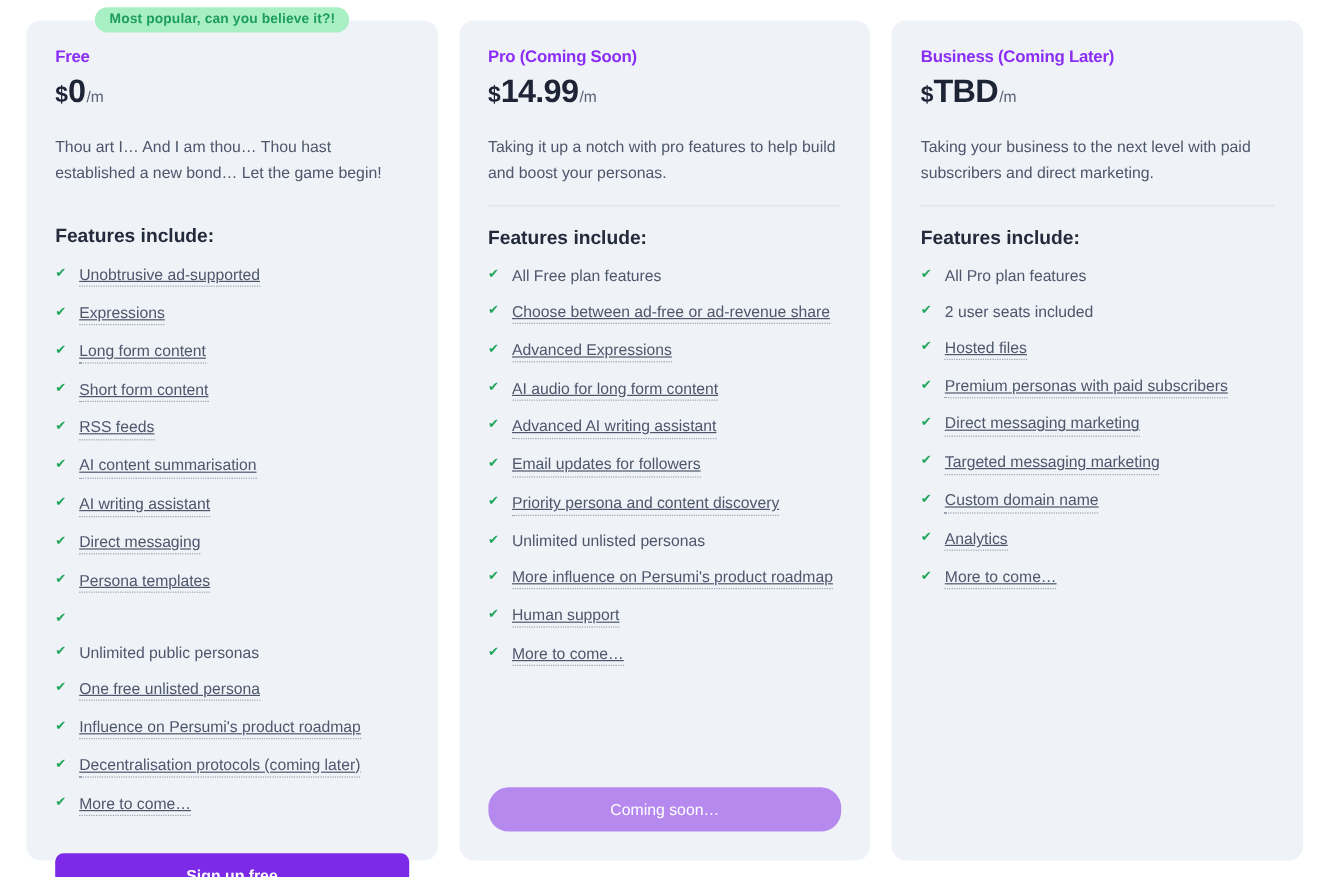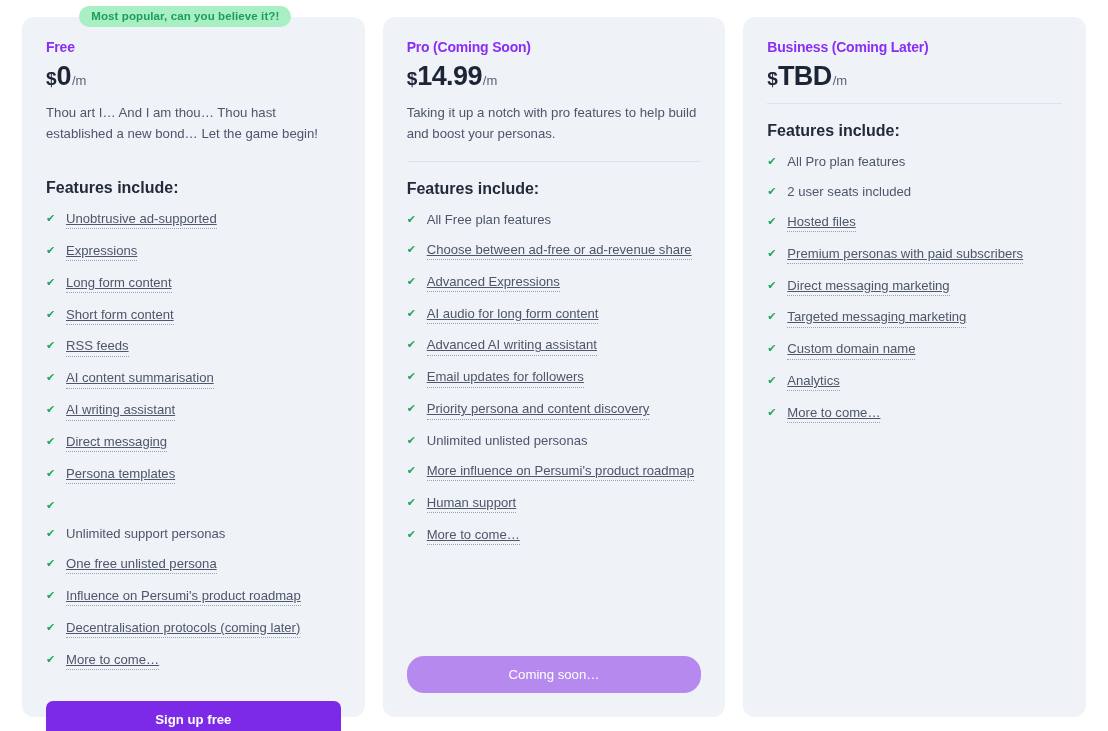--- a/index.html
+++ b/index.html
@@ -90,6 +90,7 @@
     color: #4d5costume;
     color: #4d566b;
     margin-bottom: 17px;
+    margin-top: 10px;
   }
 
   .divider {

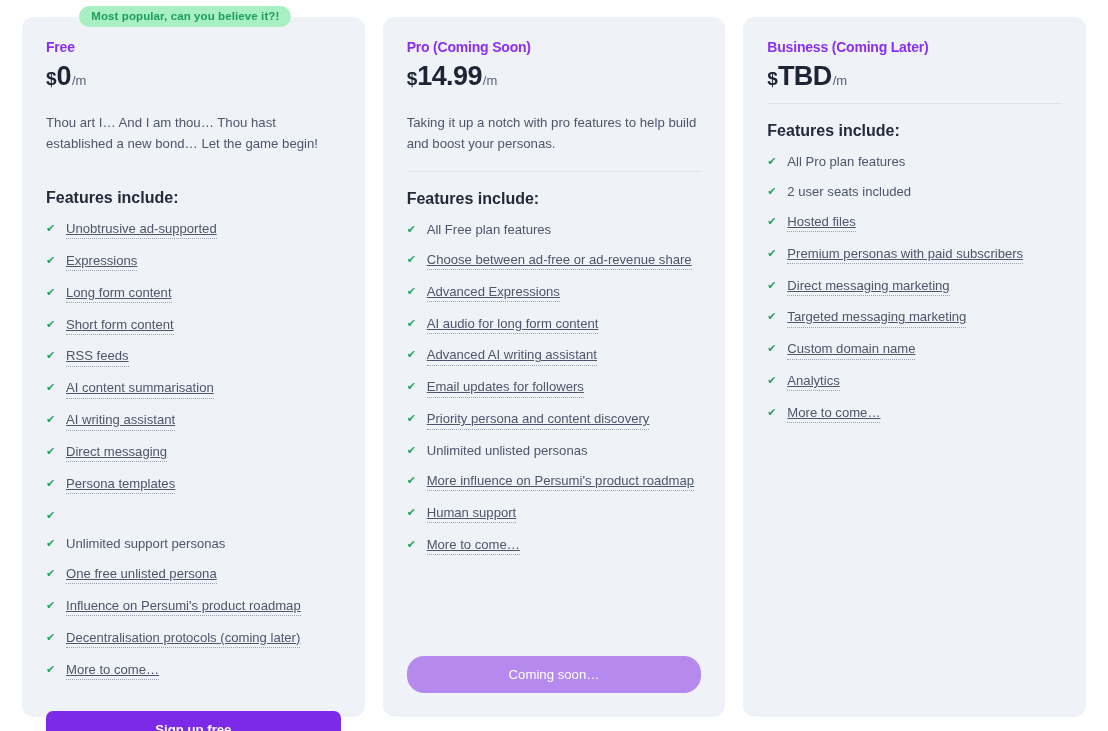--- a/index.html
+++ b/index.html
@@ -307,6 +307,7 @@
         <span class="price-amount">TBD</span>
         <span class="price-period">/m</span>
       </div>
+      <div class="plan-desc">Taking your business to the next level with paid subscribers and direct marketing.</div>
       <div class="divider"></div>
       <div class="features-title">Features include:</div>
       <ul class="features-list">

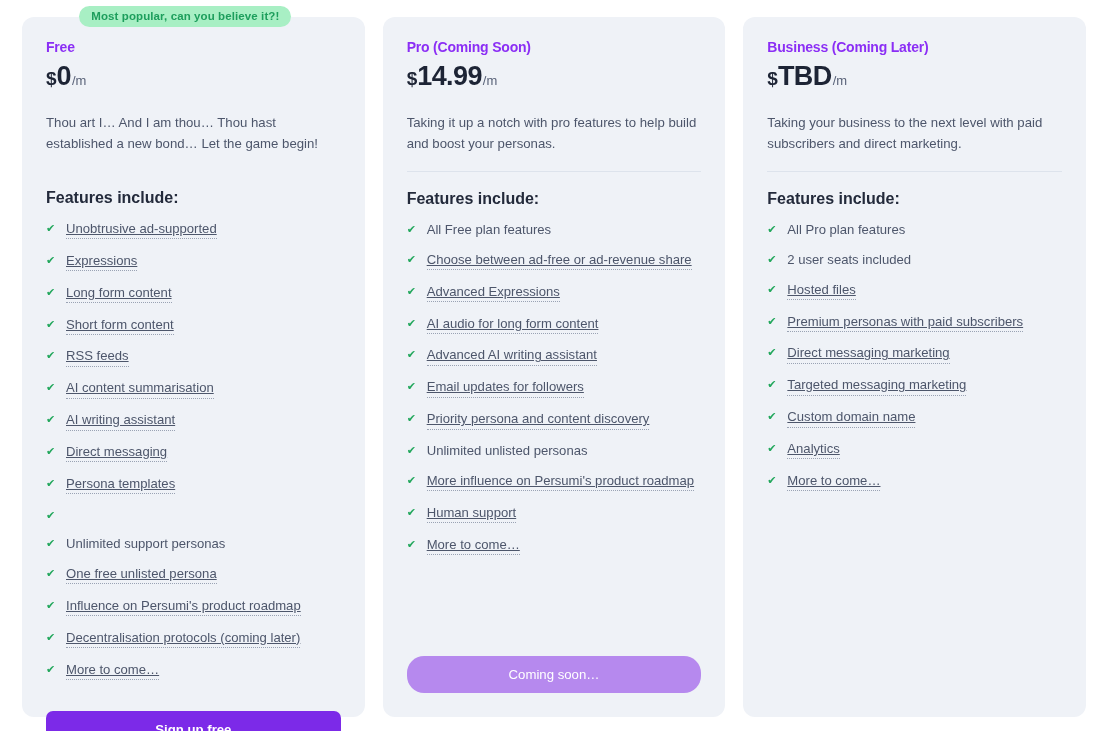--- a/index.html
+++ b/index.html
@@ -221,7 +221,7 @@
         </li>
         <li class="feature-item">
           <span class="check-icon">✔</span>
-          <span class="feature-text">Unlimited support personas</span>
+          <span class="feature-text">Unlimited public personas</span>
         </li>
         <li class="feature-item">
           <span class="check-icon">✔</span>

